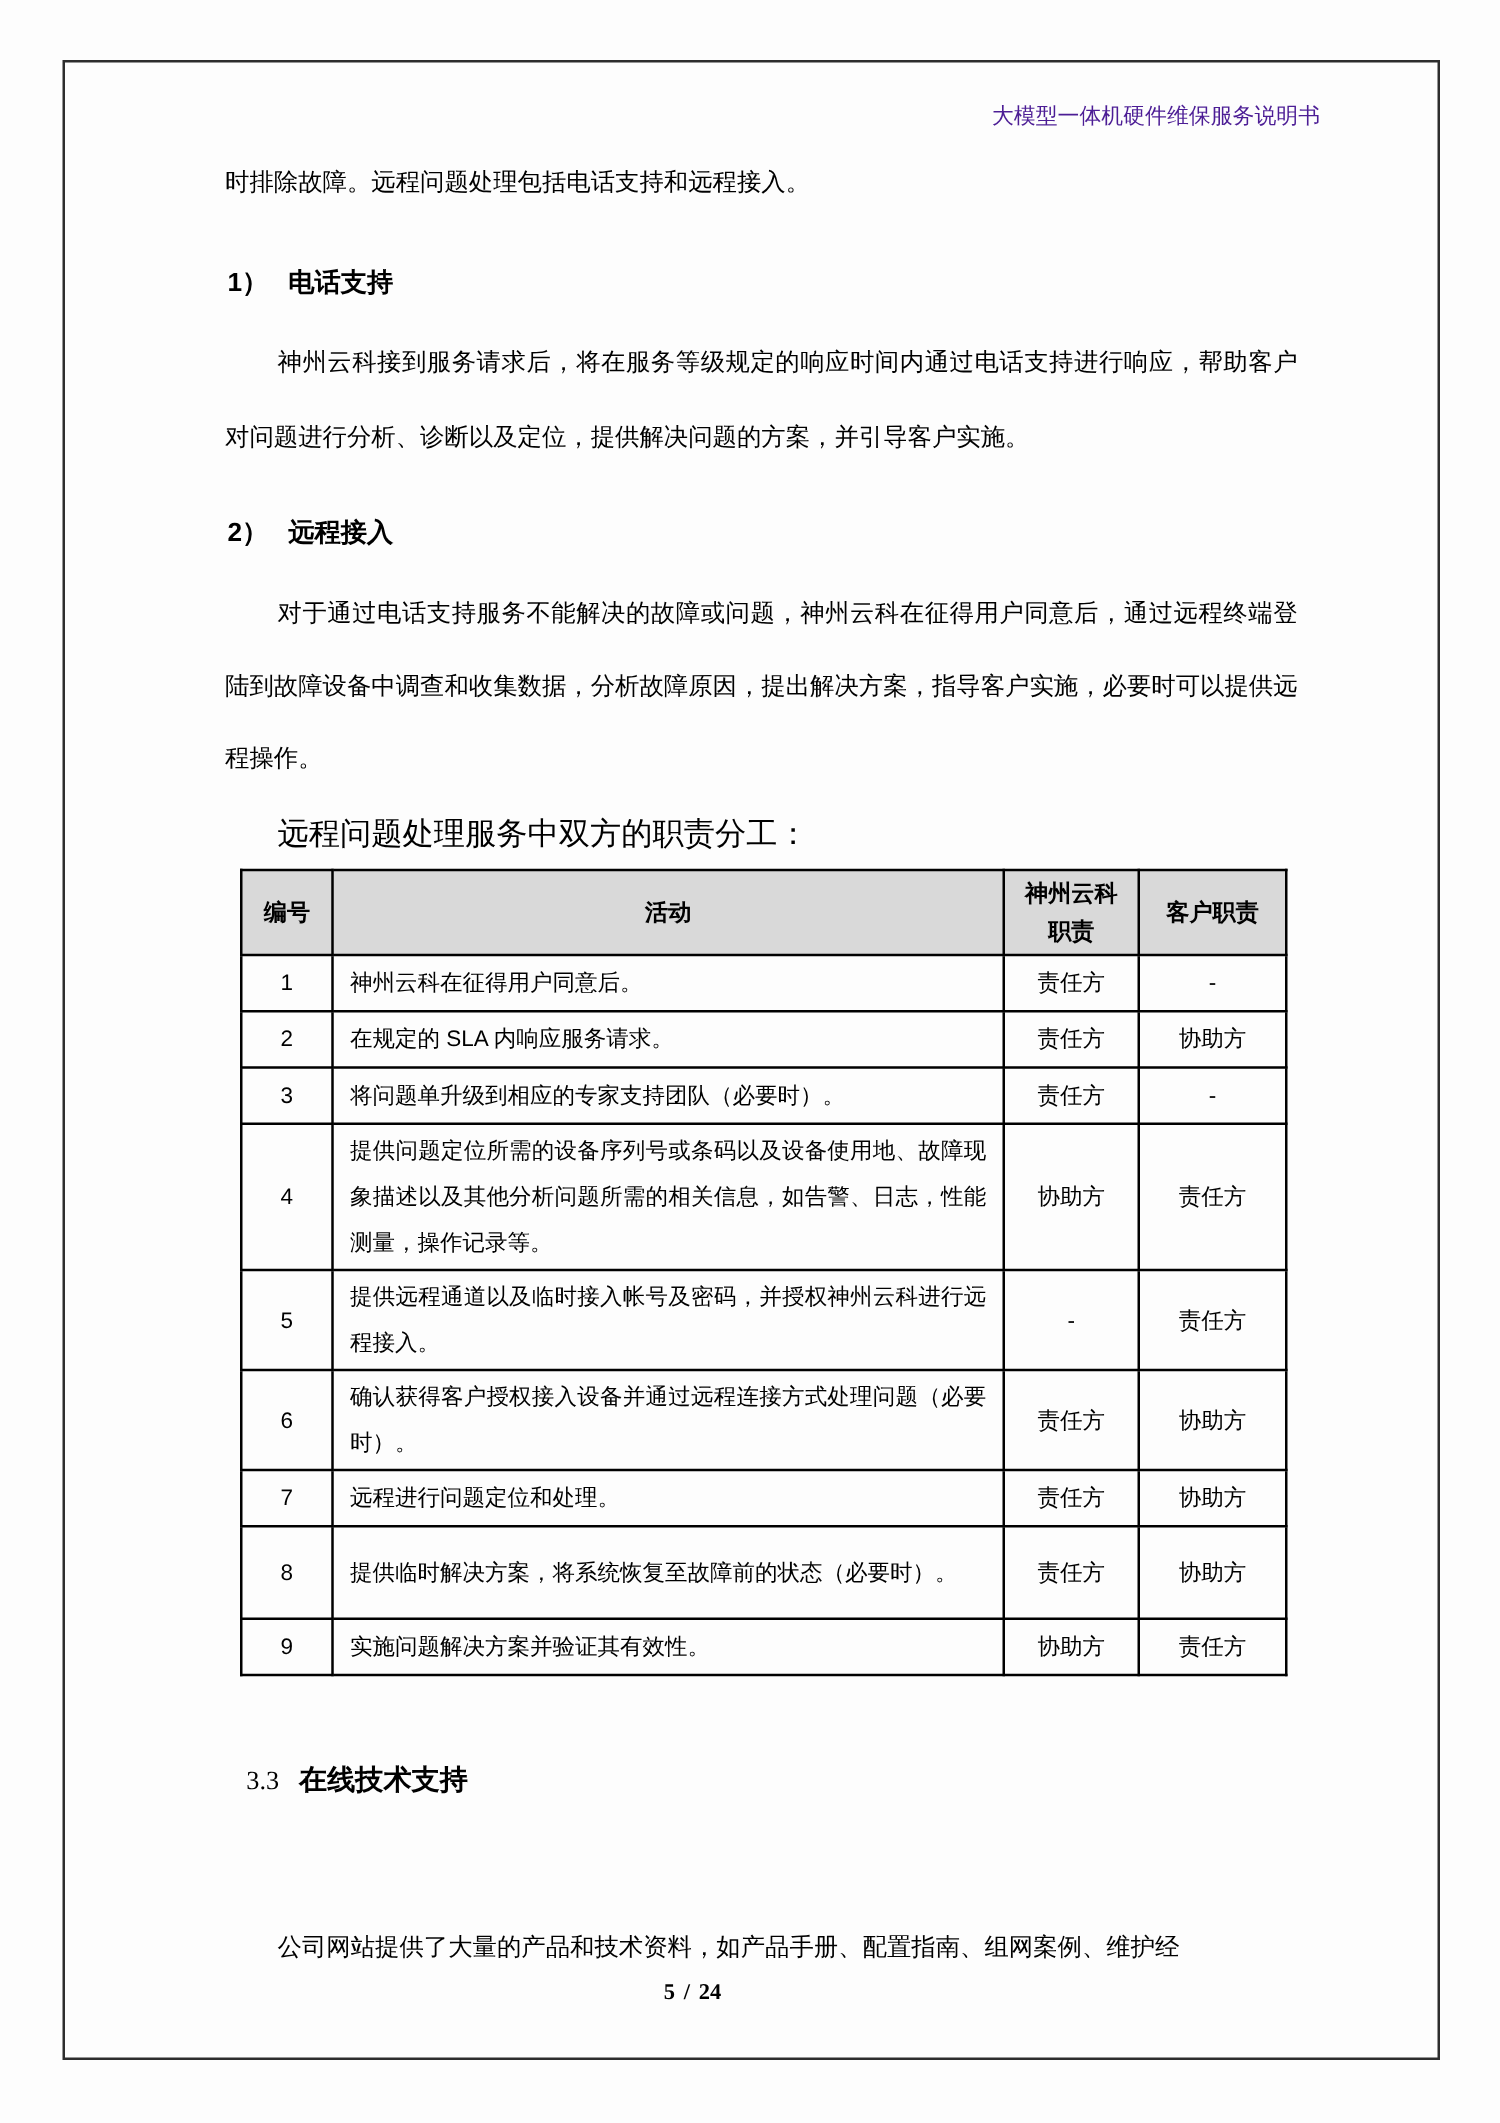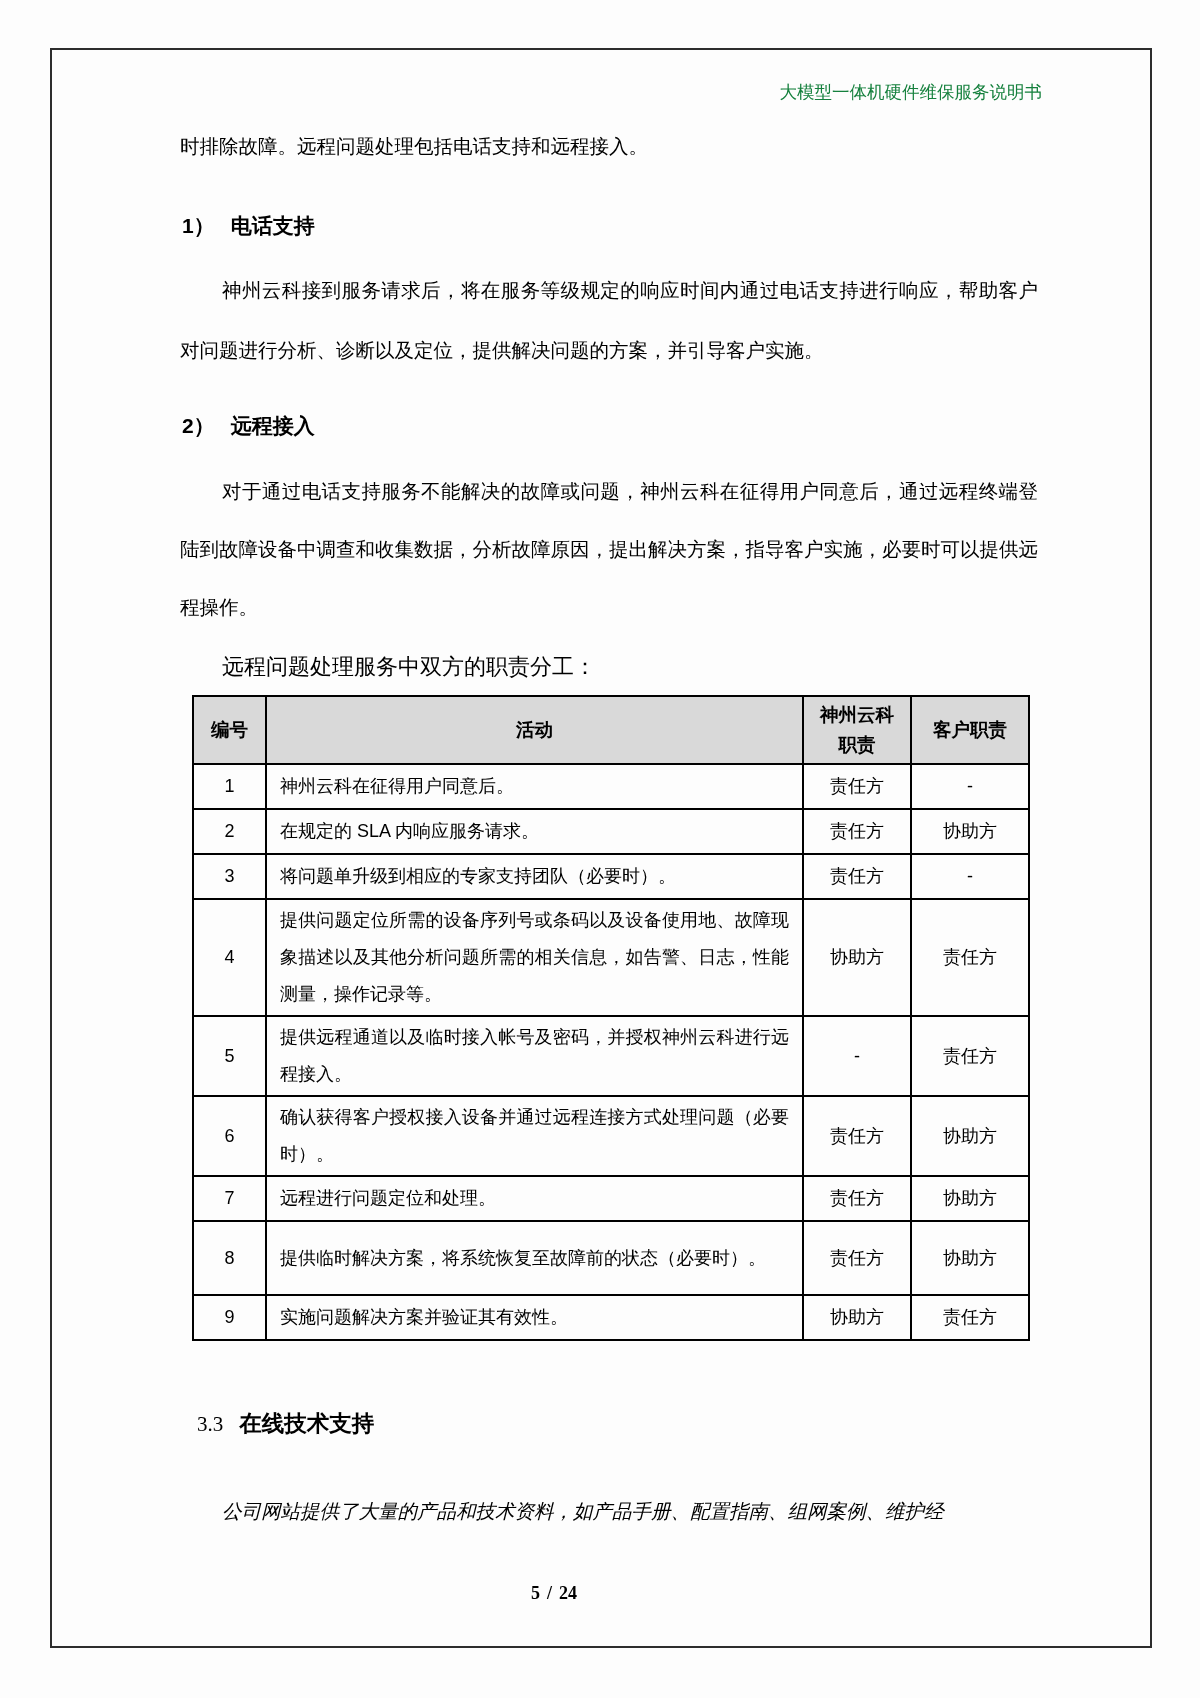--- a/index.html
+++ b/index.html
@@ -28,10 +28,10 @@
   .doc-header {
     position: absolute;
     top: 80px;
-    right: 158px;
+    right: 144px;
     font-family: Liberation Mono, monospace;
     font-size: 17.5px;
-    color: #15803d;
+    color: #4c1d95;
     white-space: nowrap;
   }
   .intro-line {

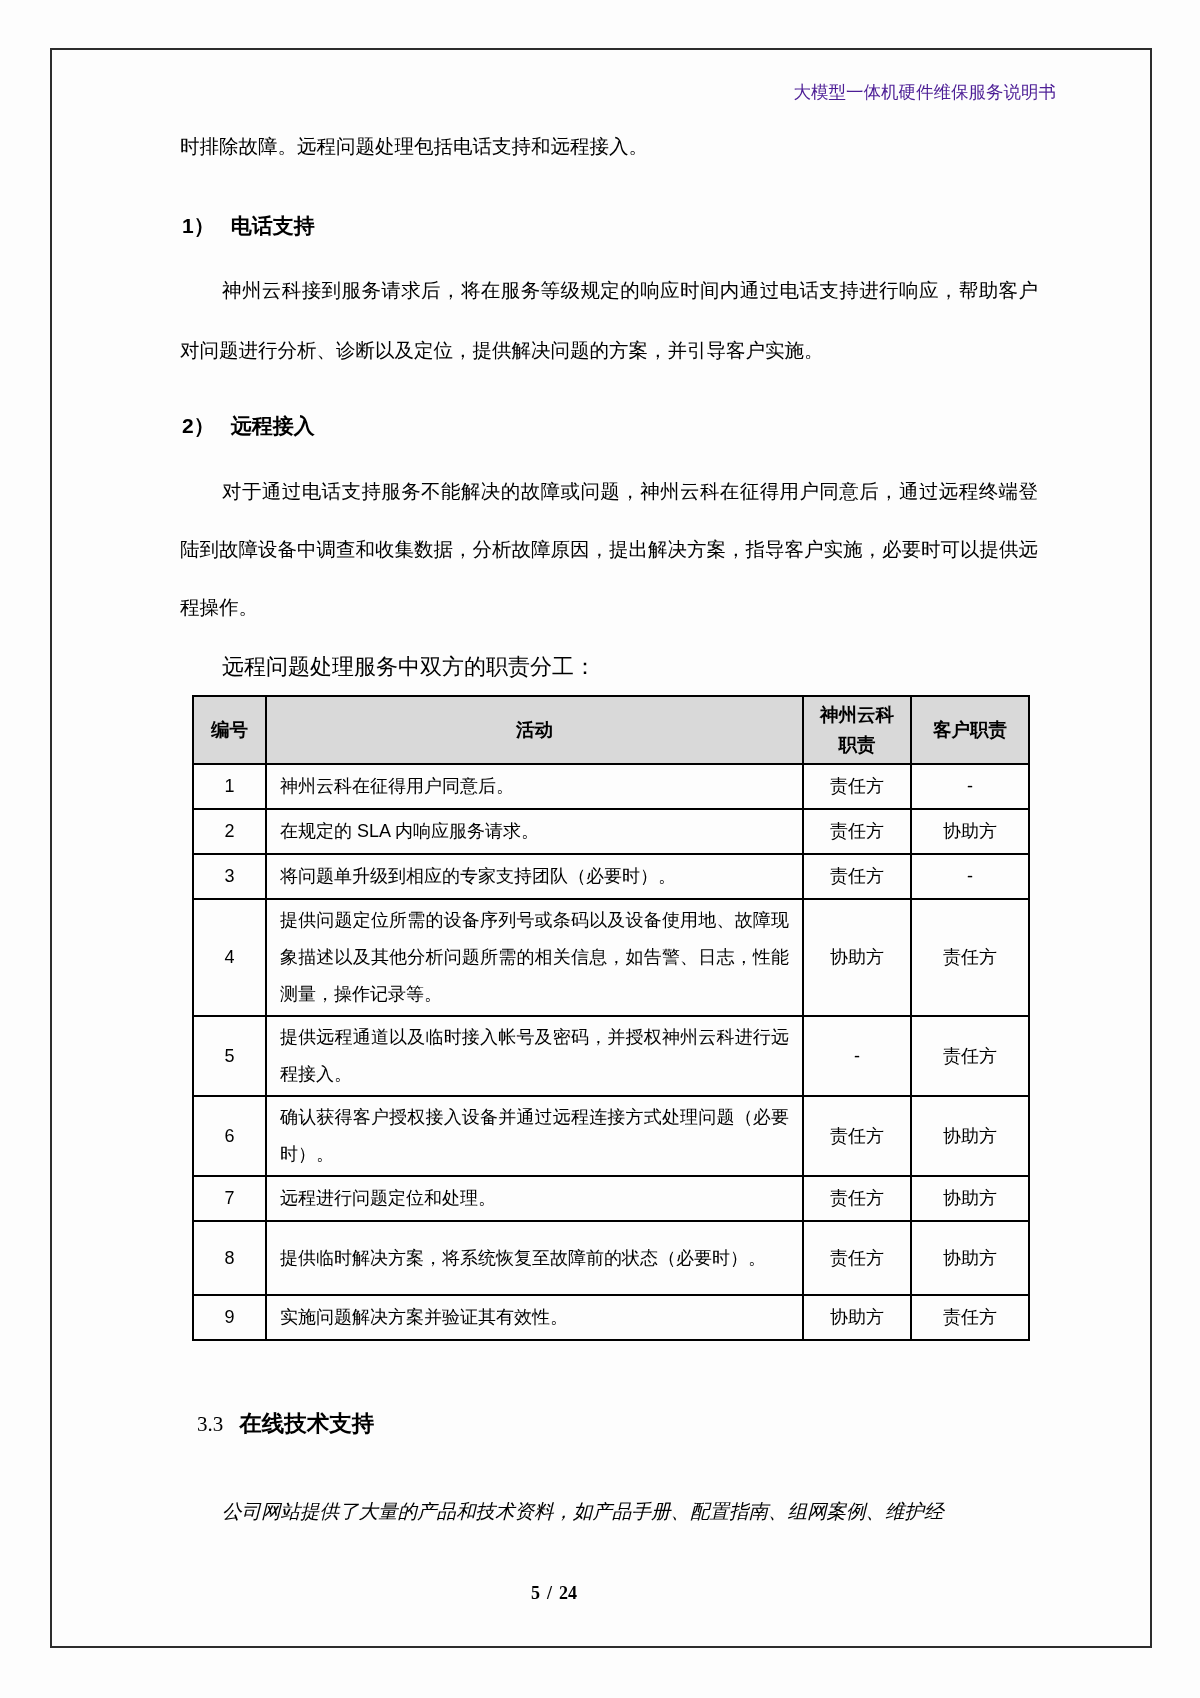--- a/index.html
+++ b/index.html
@@ -68,7 +68,7 @@
     left: 180px;
     top: 652px;
     width: 858px;
-    font-size: 22px;
+    font-size: 25px;
     text-indent: 42px;
     line-height: 30px;
   }

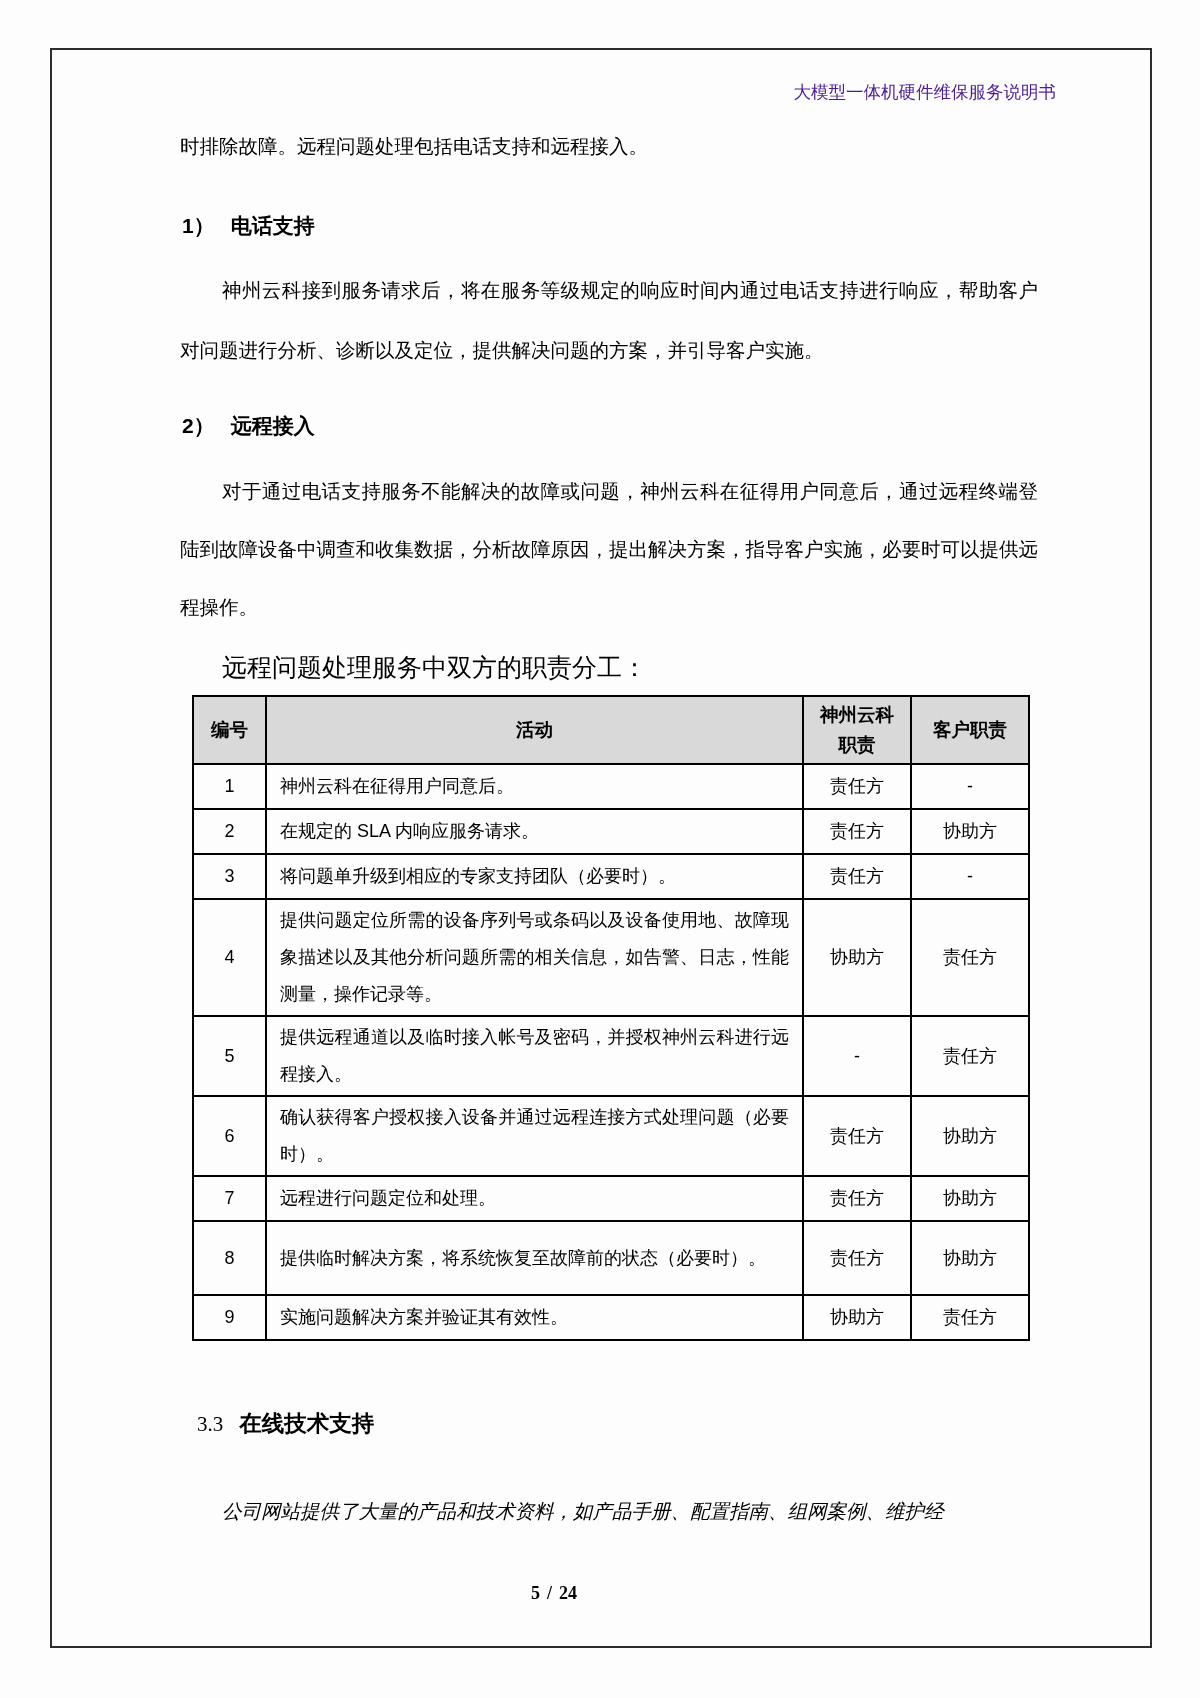--- a/index.html
+++ b/index.html
@@ -62,7 +62,7 @@
   }
   .p-phone  { top: 260px; line-height: 60px; }
   .p-remote { top: 462px; line-height: 58px; }
-  .p-online { top: 1482px; line-height: 58px; font-style: italic; }
+  .p-online { top: 1529px; line-height: 58px; }
   .table-intro {
     position: absolute;
     left: 180px;

